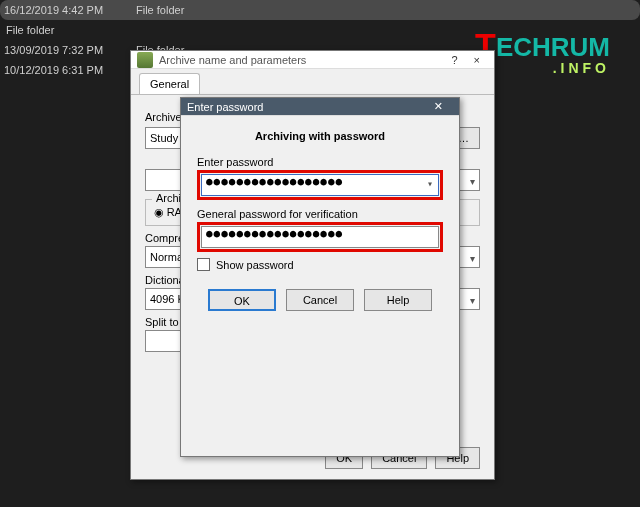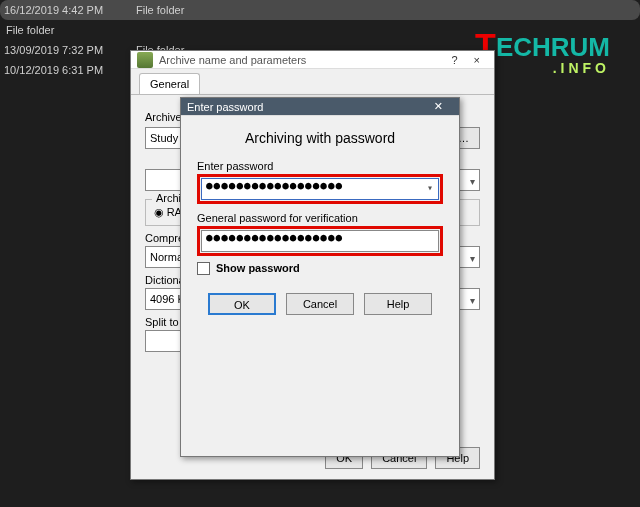--- a/index.html
+++ b/index.html
@@ -42,7 +42,7 @@
 
   .child { top: 80px; left: 180px; width: 280px; height: 360px; margin-top: 17px; }
   .cbody { padding: 10px 16px; }
-  .cbody h4 { text-align:center; font-weight:400; margin: 4px 0 14px 0; font-size:14px;}
+  .cbody h4 { text-align:center; font-weight:700; margin: 4px 0 14px 0; font-size:11px;}
   .hl { border: 3px solid #e00800; padding:1px; }
   .pw { width:100%; height:22px; border:1px solid #3a6ac0; background:#fff; padding:0 4px; letter-spacing:1px; font-family: monospace; position:relative;}
   .pw.first::after { content:"▾"; position:absolute; right:4px; top:3px; color:#555; font-size:10px;}

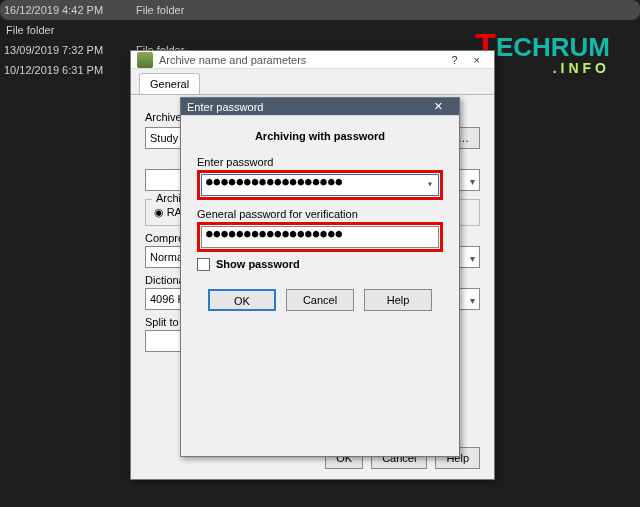--- a/index.html
+++ b/index.html
@@ -47,7 +47,7 @@
   .pw { width:100%; height:22px; border:1px solid #3a6ac0; background:#fff; padding:0 4px; letter-spacing:1px; font-family: monospace; position:relative;}
   .pw.first::after { content:"▾"; position:absolute; right:4px; top:3px; color:#555; font-size:10px;}
   .pw2 { width:100%; height:22px; border:1px solid #888; background:#fff; padding:0 4px; letter-spacing:1px; font-family:monospace;}
-  .chk { display:flex; align-items:flex-start; gap:6px; margin:6px 0;font-weight:bold;}
+  .chk { display:flex; align-items:center; gap:6px; margin:6px 0;}
   .chk .box { width:13px; height:13px; border:1px solid #666; background:#fff;}
   .org { width:100%; margin-top:10px; }
   .child .btns { display:flex; gap:10px; justify-content:center; margin-top:18px;}

